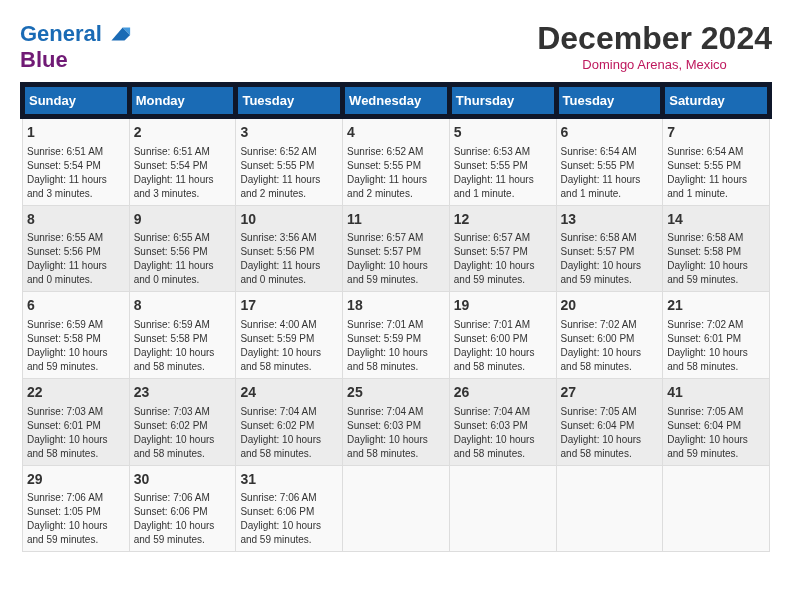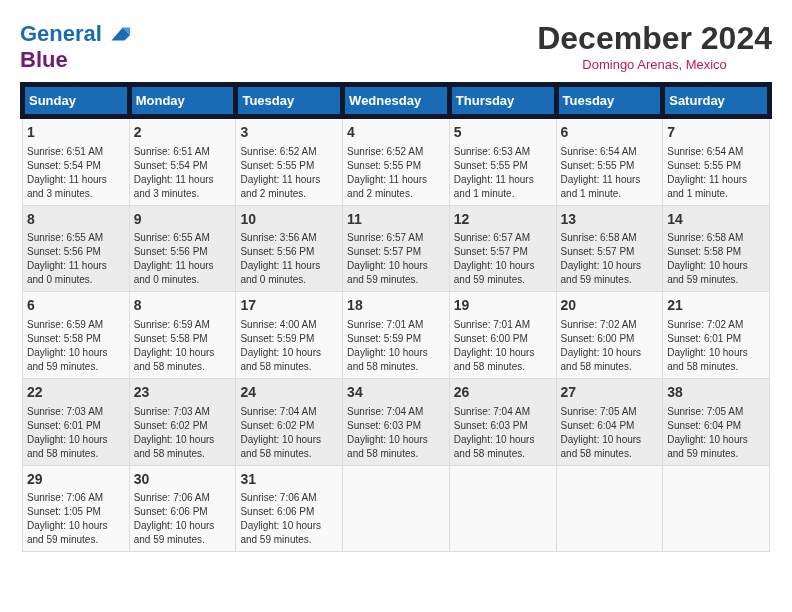--- a/index.html
+++ b/index.html
@@ -278,7 +278,7 @@
         <div class="day-detail">Daylight: 10 hours and 58 minutes.</div>
       </td>
         <td>
-        <span class="day-num">34</span>
+        <span class="day-num">25</span>
         <div class="day-detail">Sunrise: 7:04 AM</div>
         <div class="day-detail">Sunset: 6:03 PM</div>
         <div class="day-detail">Daylight: 10 hours and 58 minutes.</div>

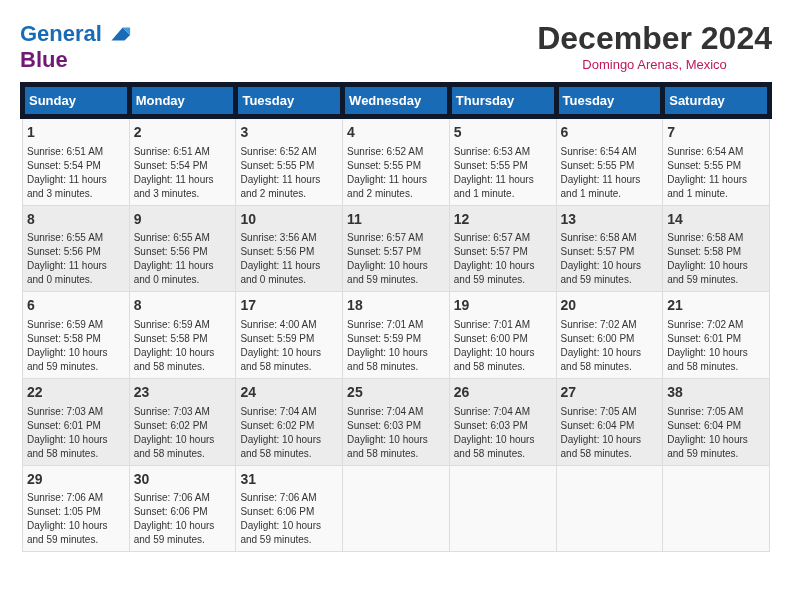--- a/index.html
+++ b/index.html
@@ -296,7 +296,7 @@
         <div class="day-detail">Daylight: 10 hours and 58 minutes.</div>
       </td>
         <td>
-        <span class="day-num">38</span>
+        <span class="day-num">41</span>
         <div class="day-detail">Sunrise: 7:05 AM</div>
         <div class="day-detail">Sunset: 6:04 PM</div>
         <div class="day-detail">Daylight: 10 hours and 59 minutes.</div>

